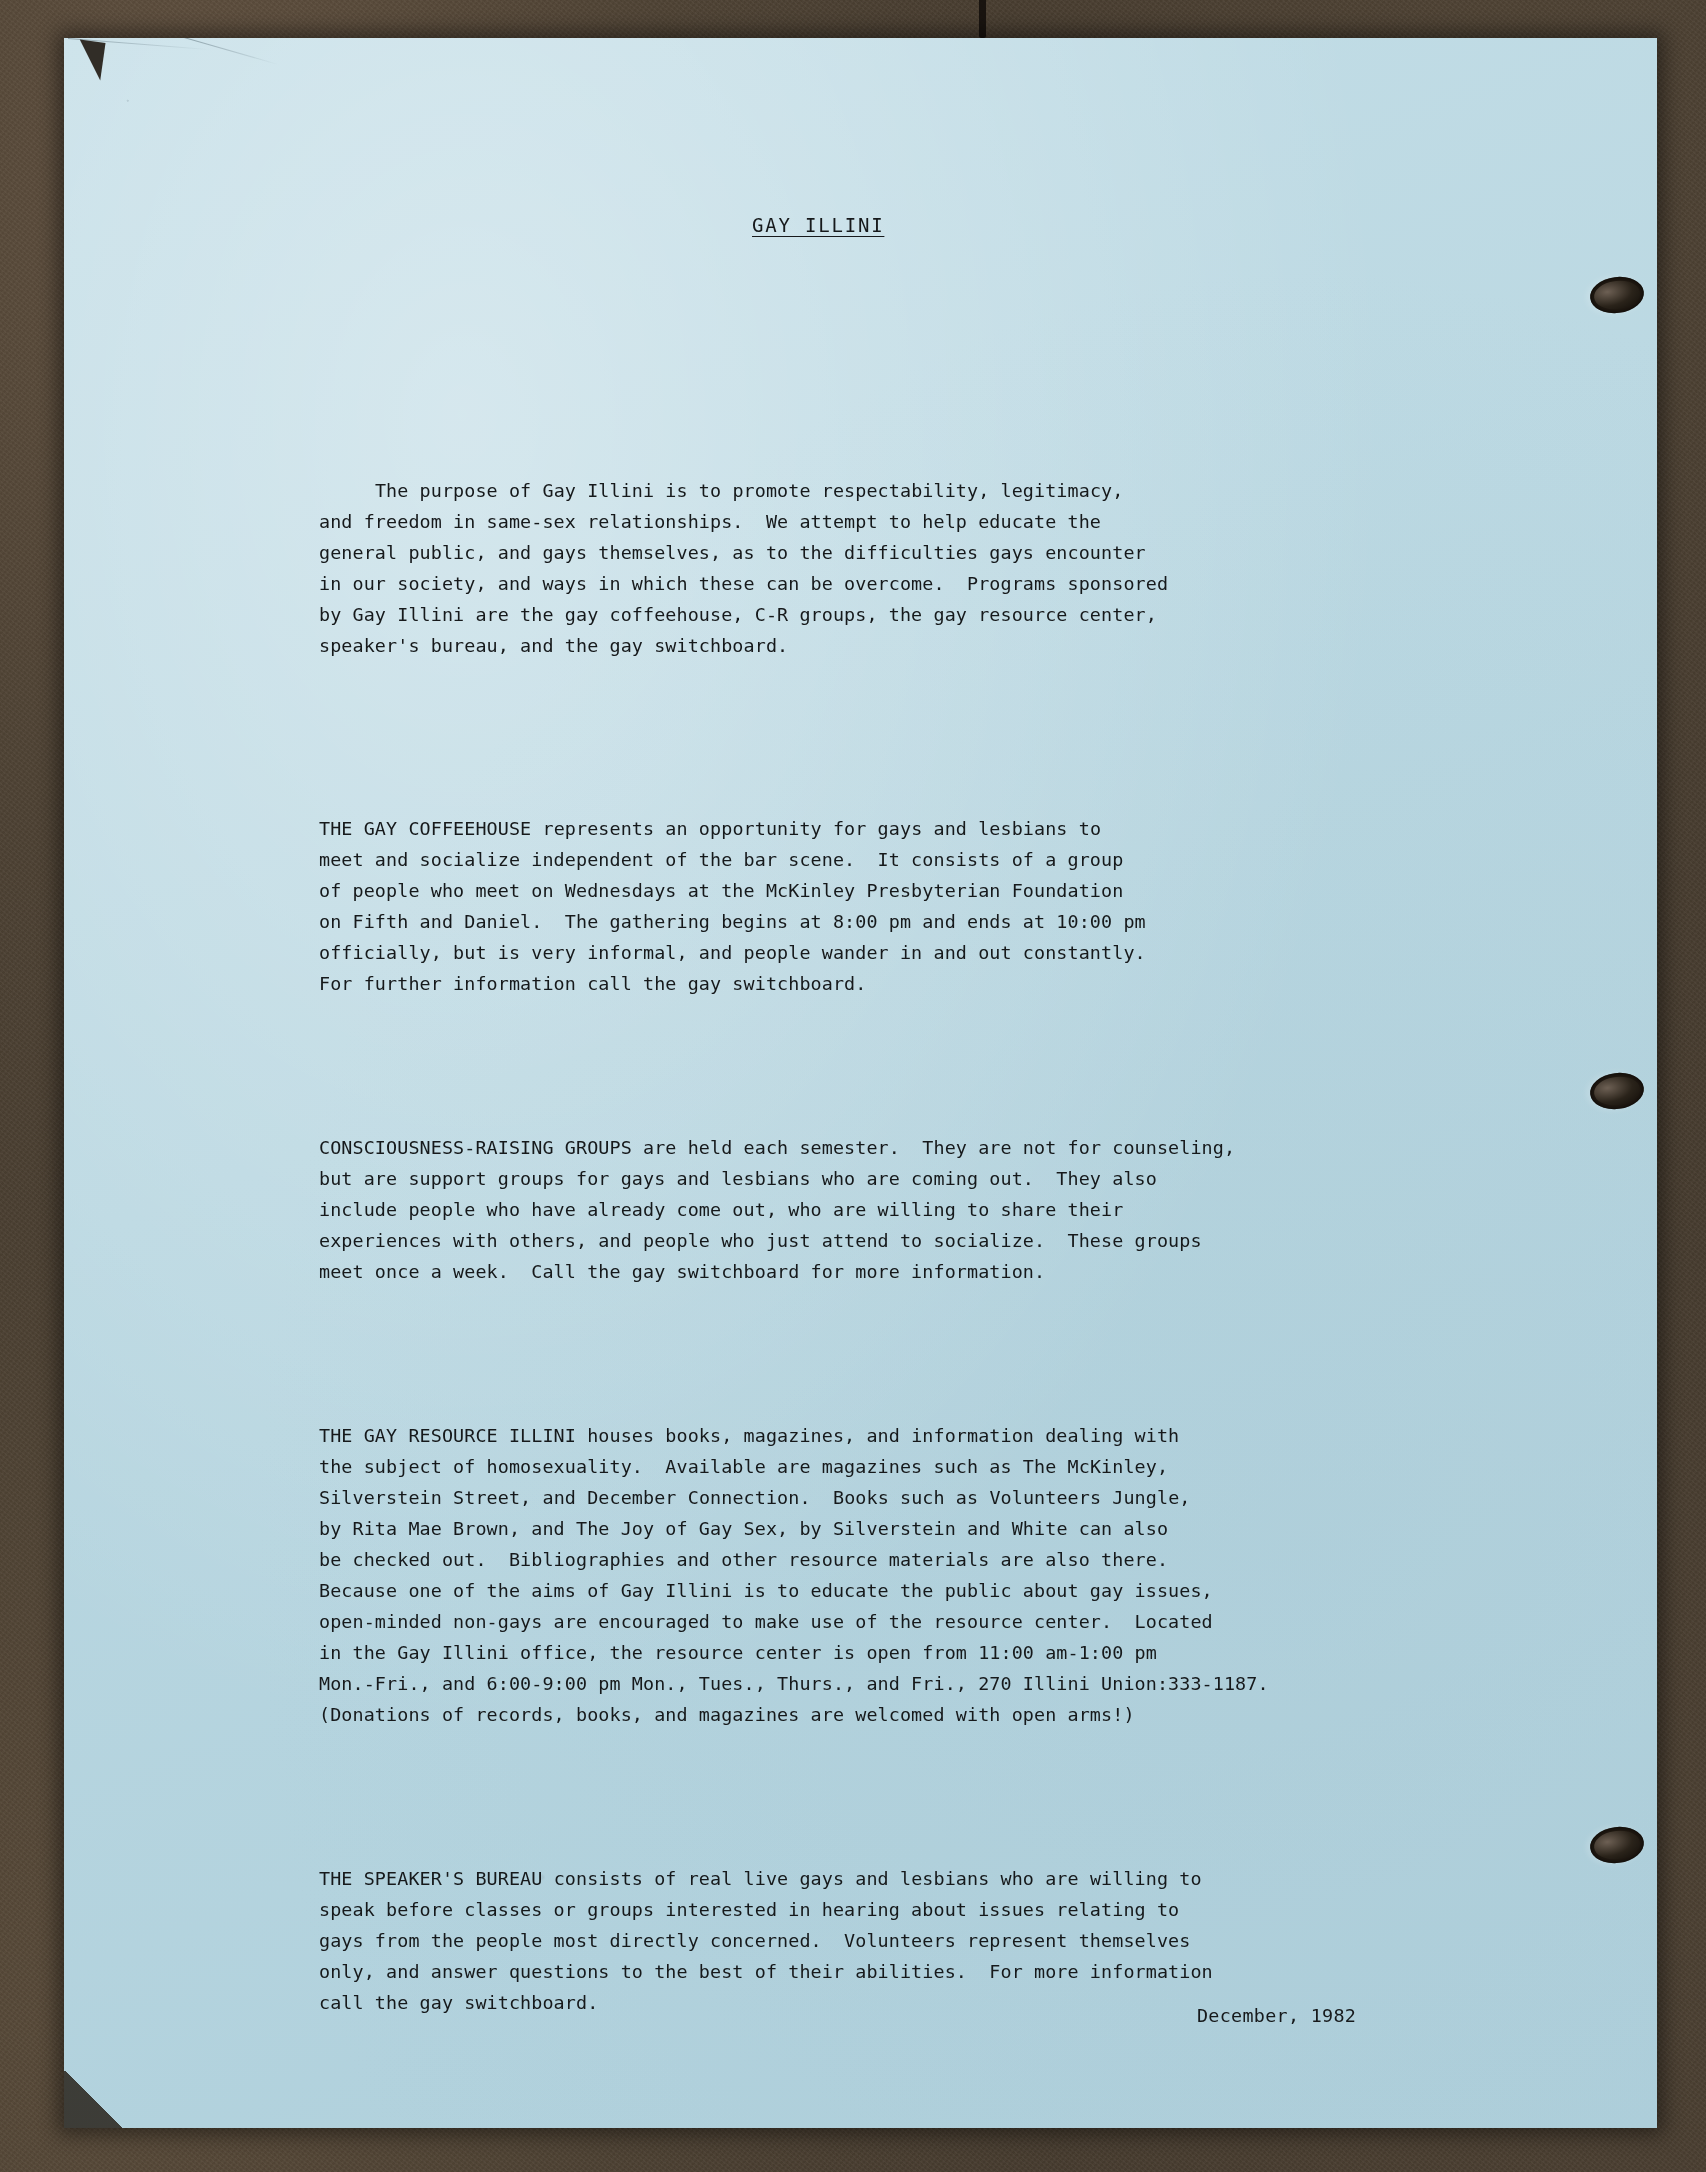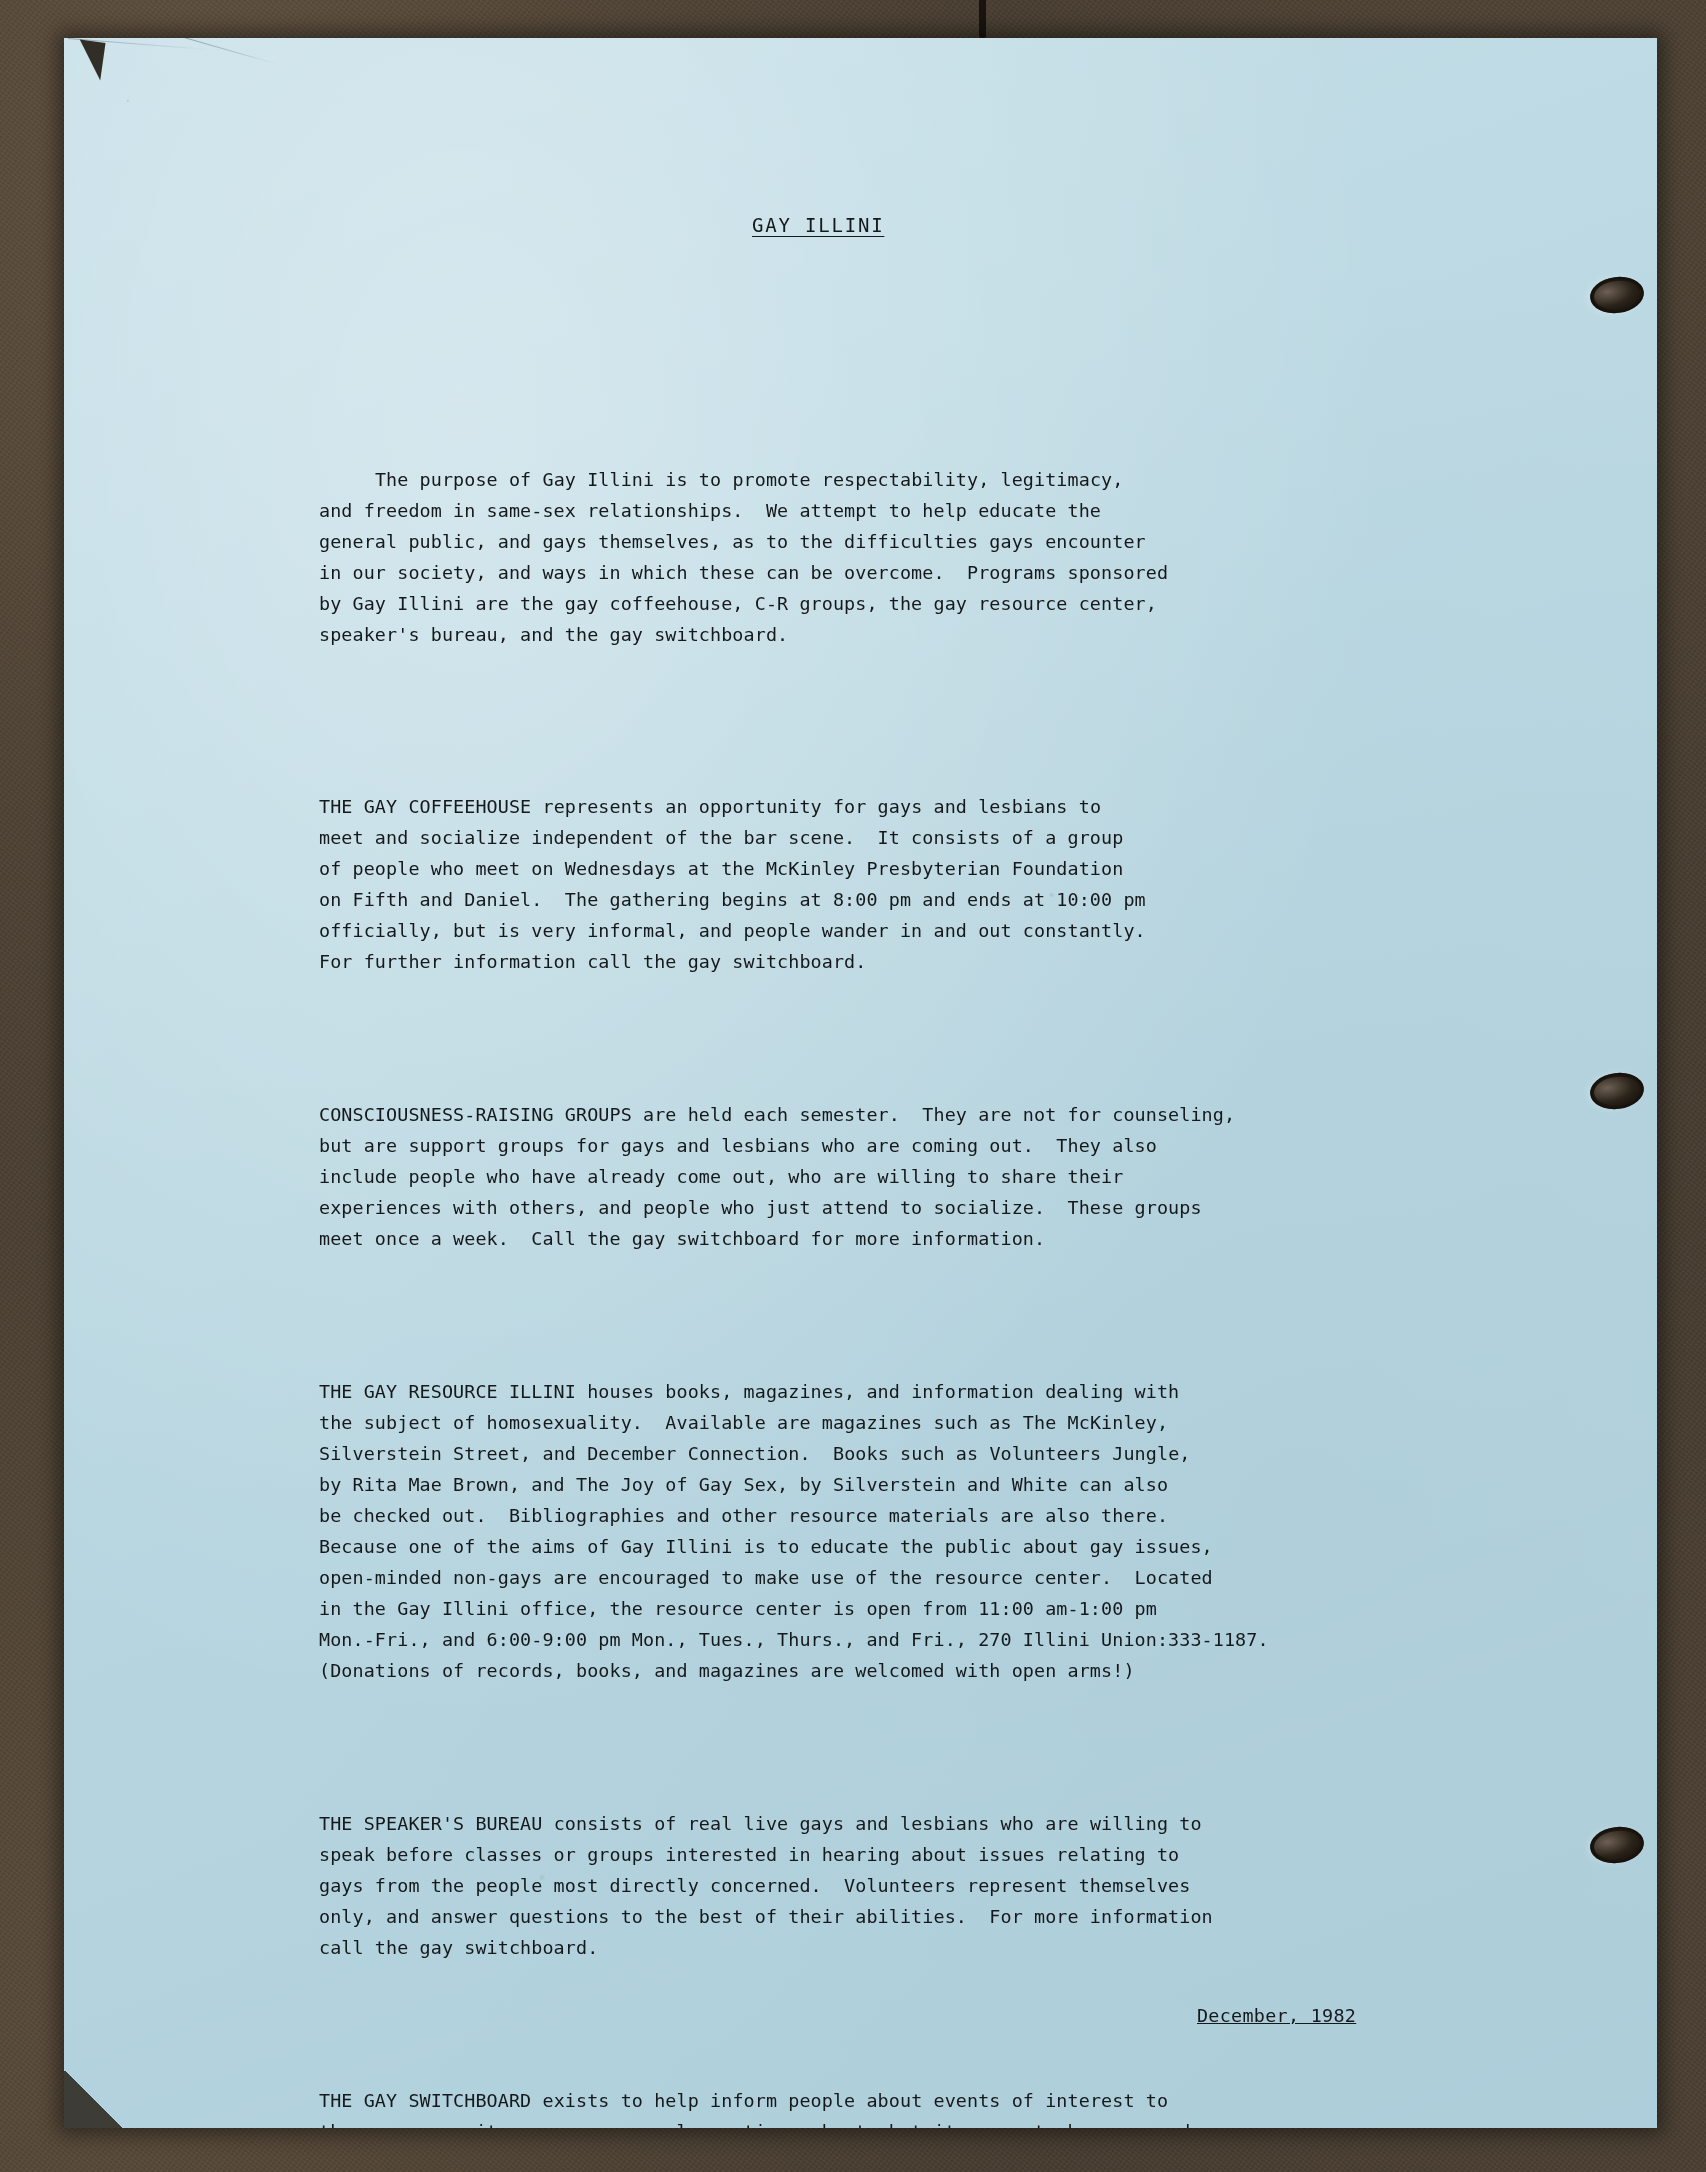--- a/index.html
+++ b/index.html
@@ -176,7 +176,7 @@
     white-space: pre-wrap;
   }
   p.para {
-    margin: 0 0 29px 0;
+    margin: 11px 0 29px 0;
     white-space: pre-wrap;
   }
   p.para.gap { margin-bottom: 48px; }

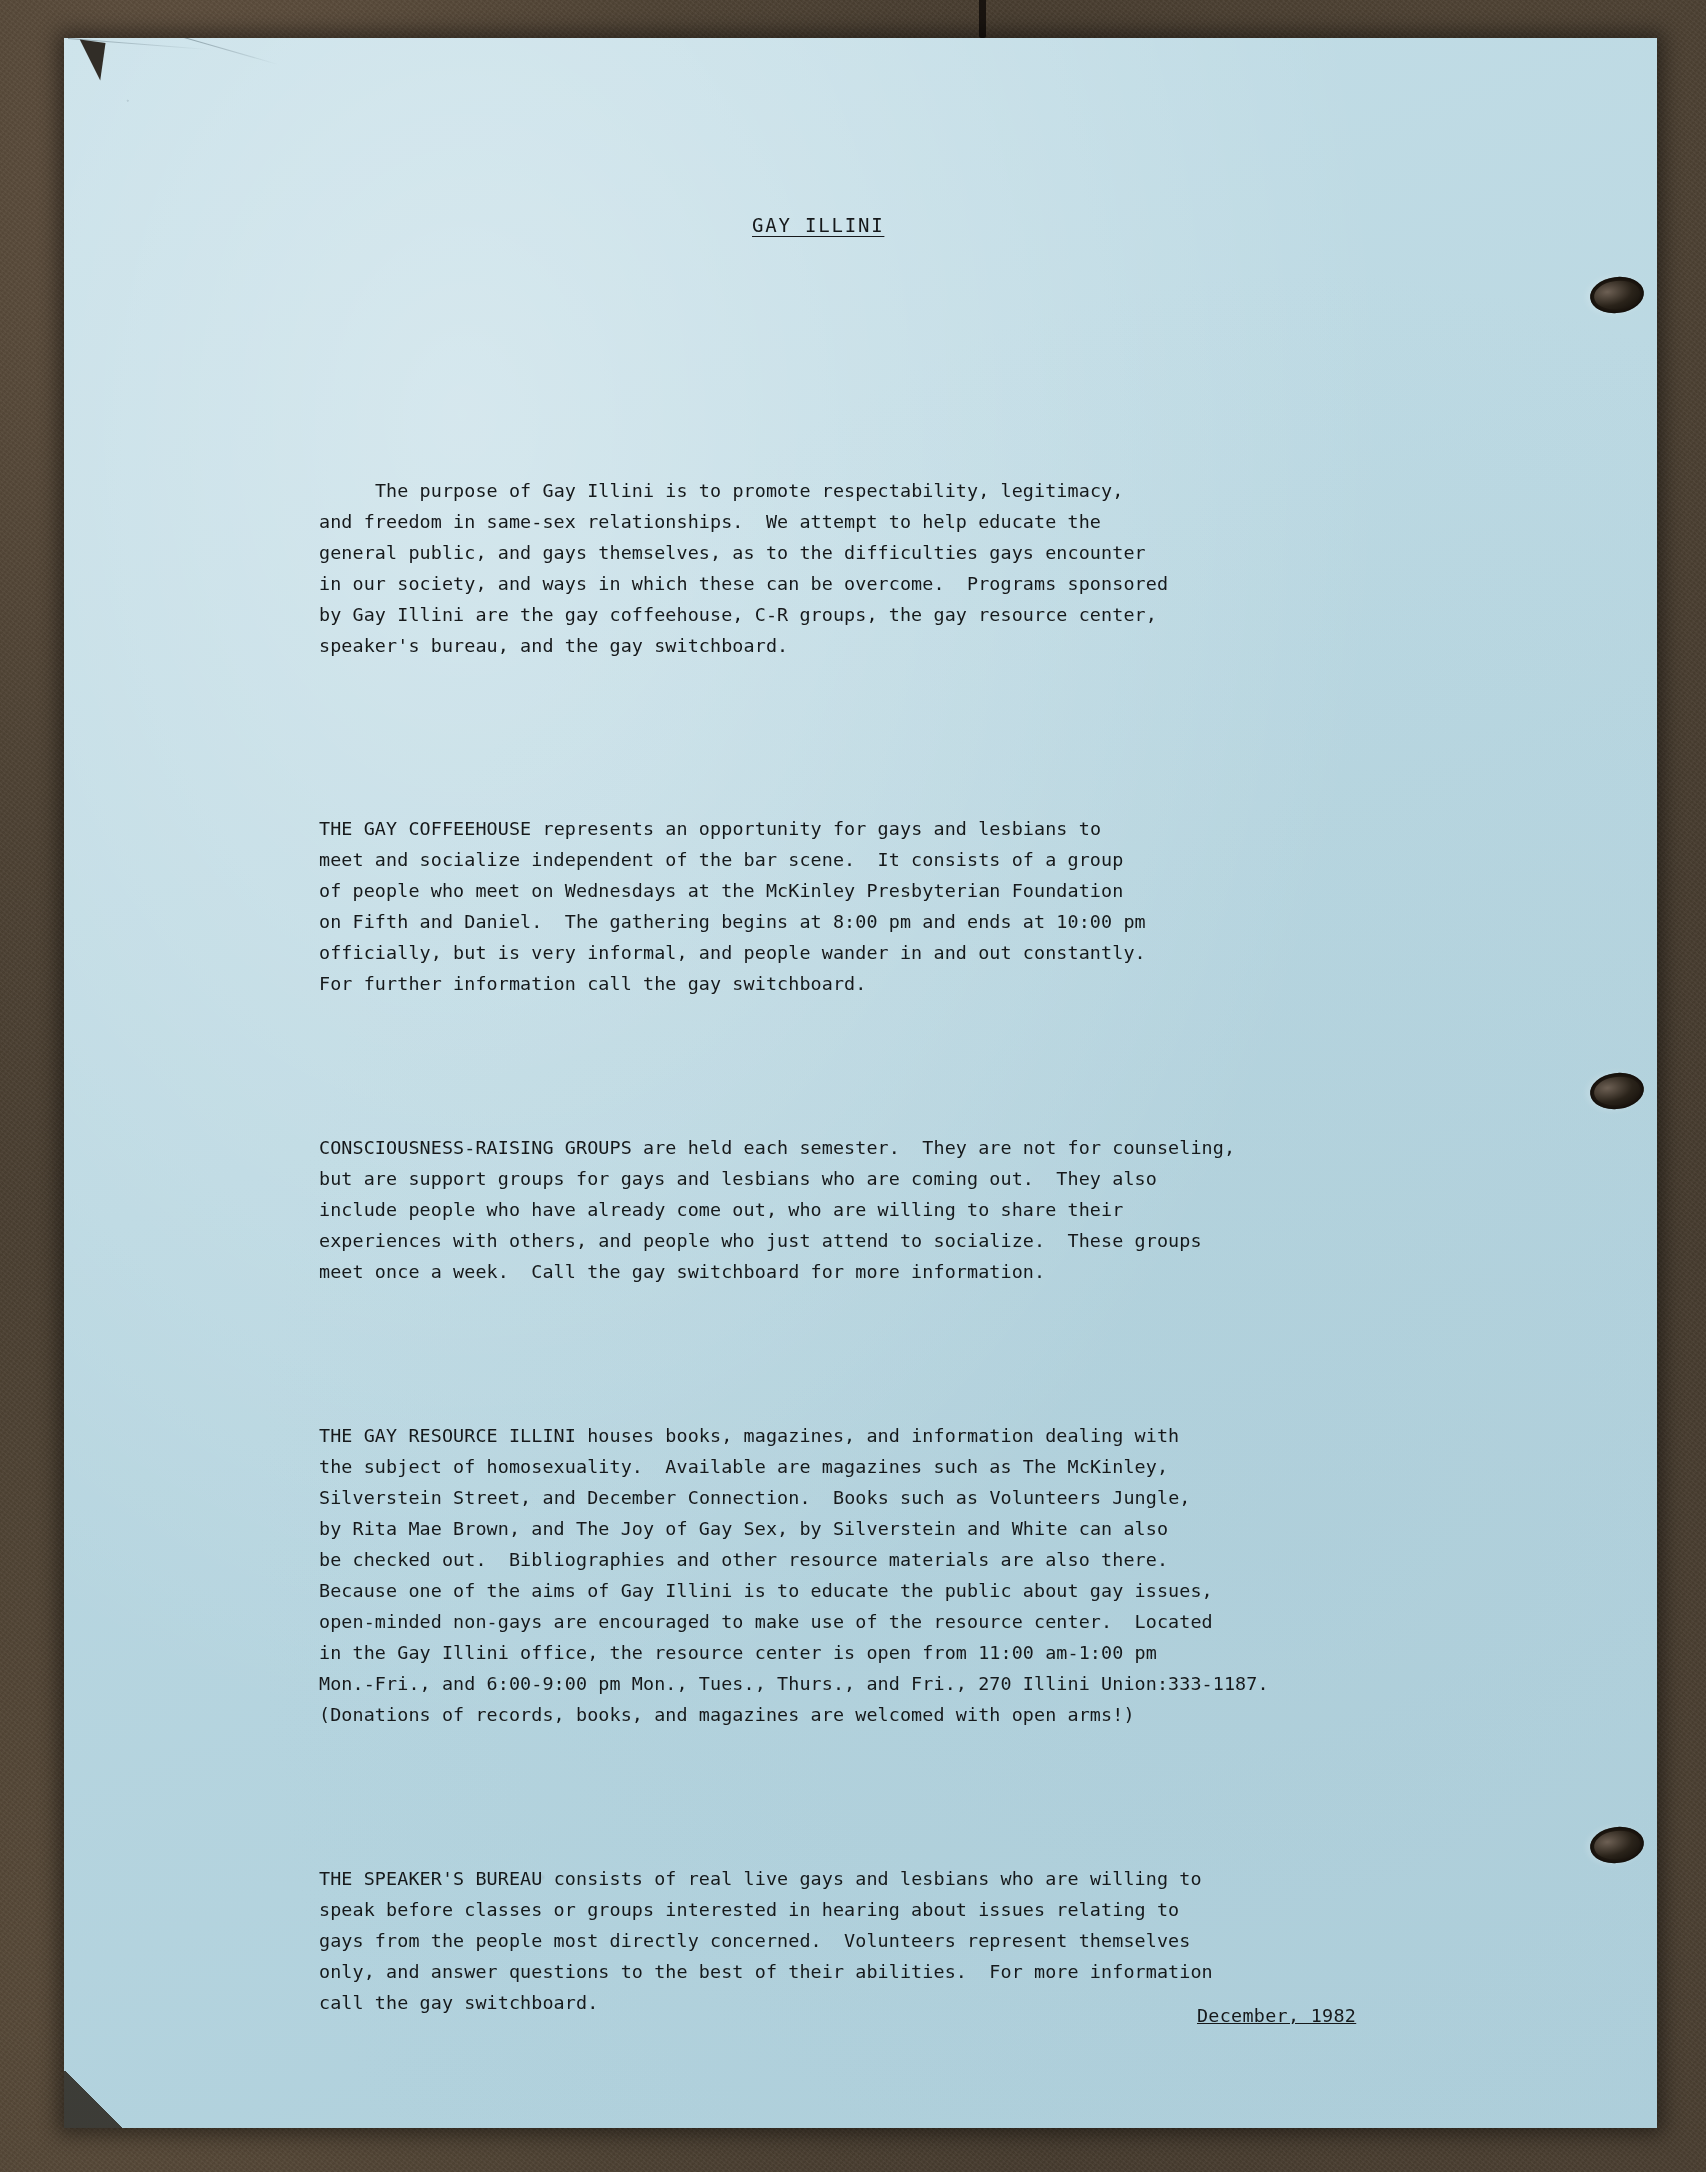--- a/index.html
+++ b/index.html
@@ -189,7 +189,6 @@
     top: 1962px;
     font-size: 18.4px;
     letter-spacing: 0.3px;
-    text-decoration: underline;
   }
 </style>
 </head>

